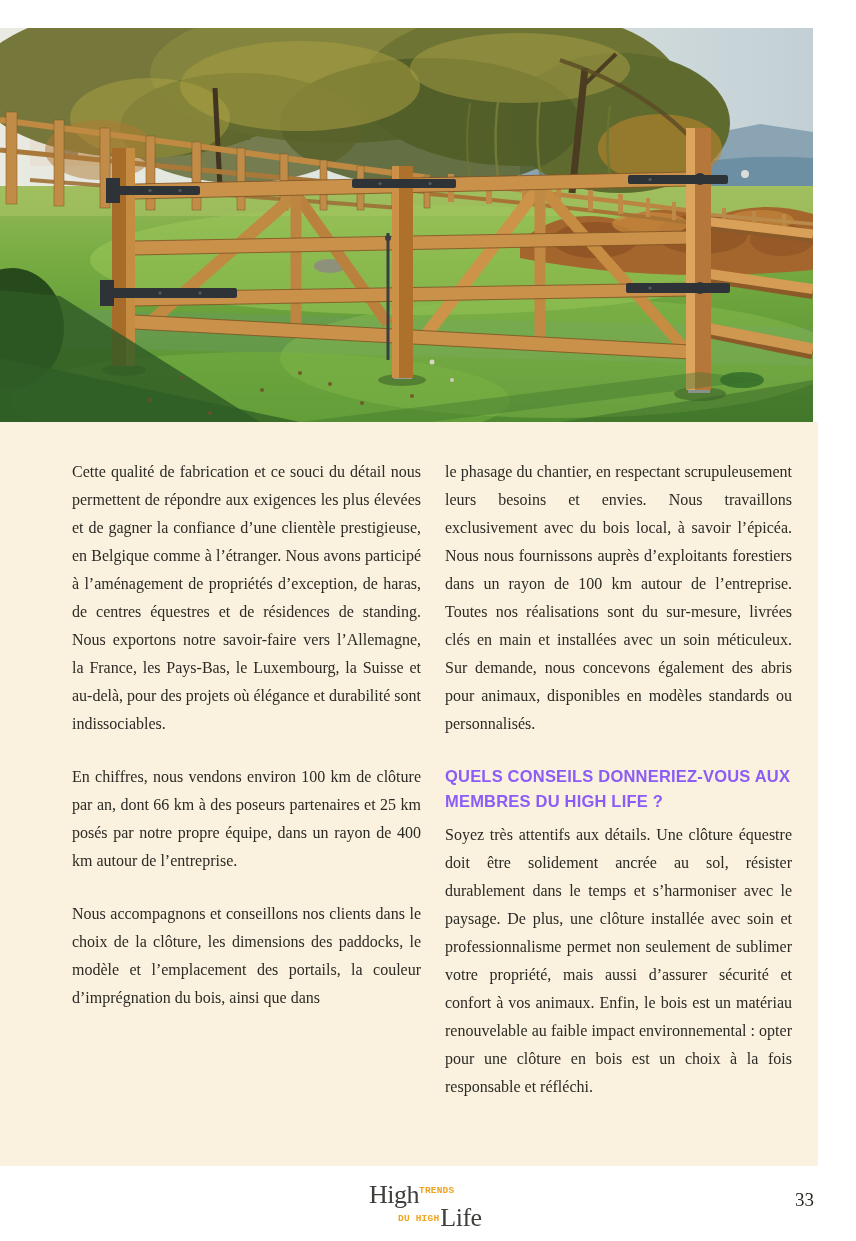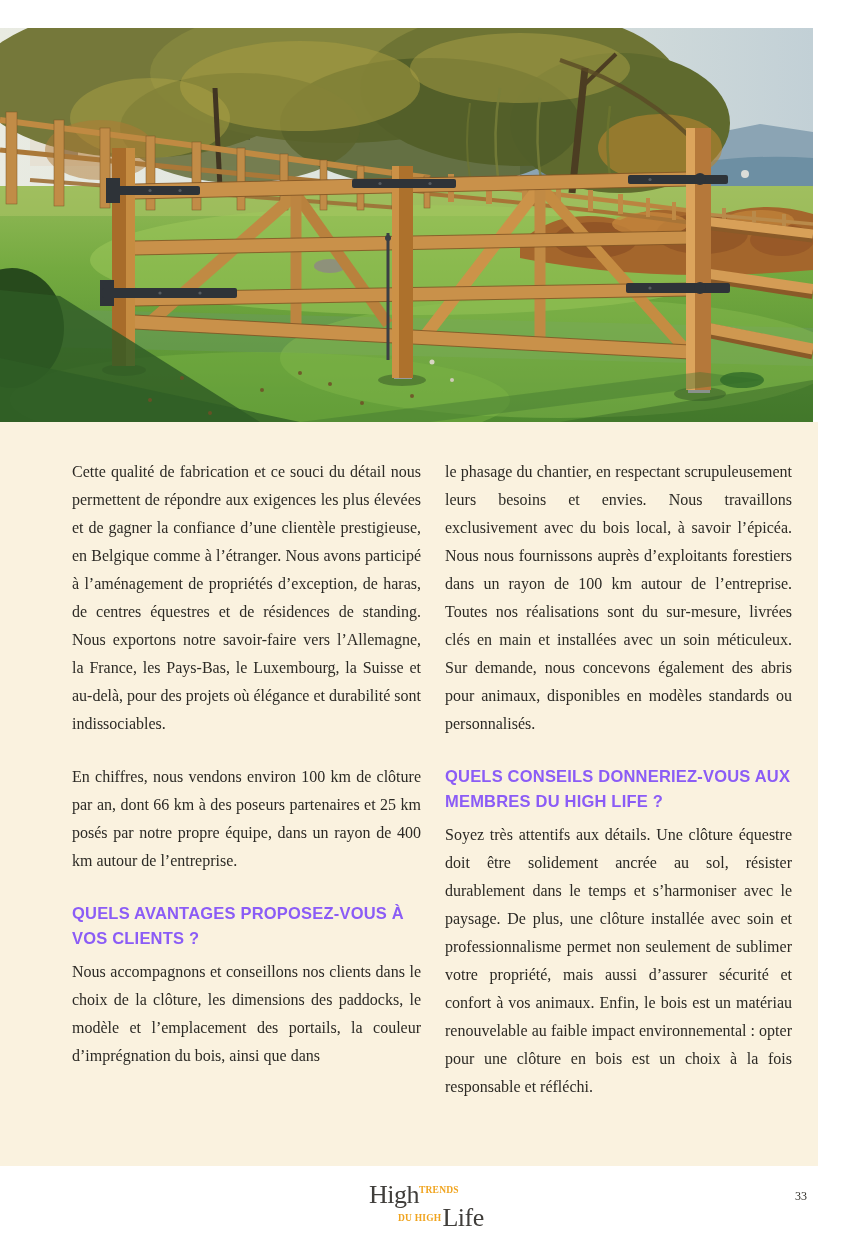--- a/index.html
+++ b/index.html
@@ -262,7 +262,6 @@
     <div class="col">
       <p>Cette qualité de fabrication et ce souci du détail nous permettent de répondre aux exigences les plus élevées et de gagner la confiance d’une clientèle prestigieuse, en Belgique comme à l’étranger. Nous avons participé à l’aménagement de propriétés d’exception, de haras, de centres équestres et de résidences de standing. Nous exportons notre savoir-faire vers l’Allemagne, la France, les Pays-Bas, le Luxembourg, la Suisse et au-delà, pour des projets où élégance et durabilité sont indissociables.</p>
       <p>En chiffres, nous vendons environ 100 km de clôture par an, dont 66 km à des poseurs partenaires et 25 km posés par notre propre équipe, dans un rayon de 400 km autour de l’entreprise.</p>
-      <h2>QUELS AVANTAGES PROPOSEZ-VOUS À VOS CLIENTS ?</h2>
       <p>Nous accompagnons et conseillons nos clients dans le choix de la clôture, les dimensions des paddocks, le modèle et l’emplacement des portails, la couleur d’imprégnation du bois, ainsi que dans</p>
     </div>
     <div class="col">

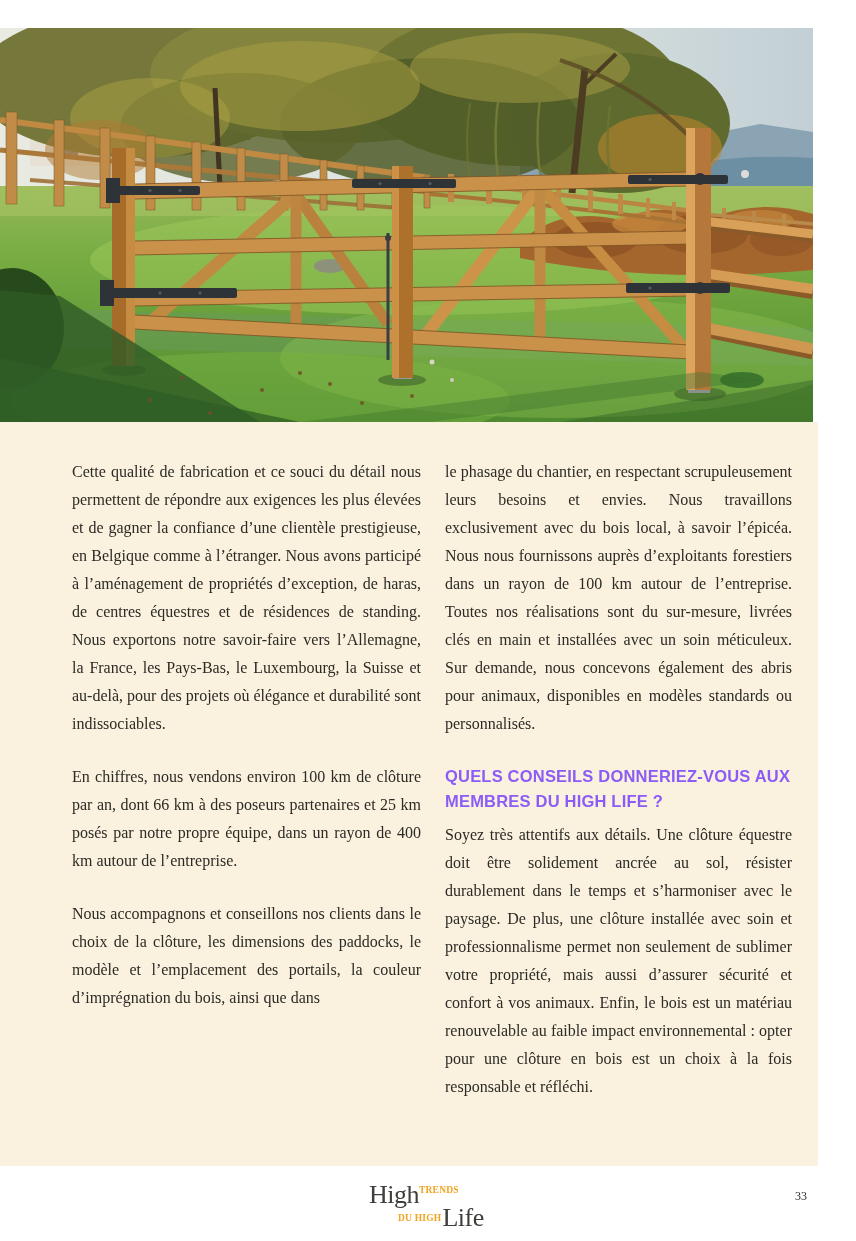--- a/index.html
+++ b/index.html
@@ -55,7 +55,7 @@
     font-size:26px; color:#403e3b; letter-spacing:-0.5px;
   }
   .logo-orange {
-    font-family:Liberation Serif, serif;
+    font-family:Liberation Mono, monospace;
     font-weight:700; font-size:9.5px; color:#f0a41f;
     letter-spacing:0.2px;
   }

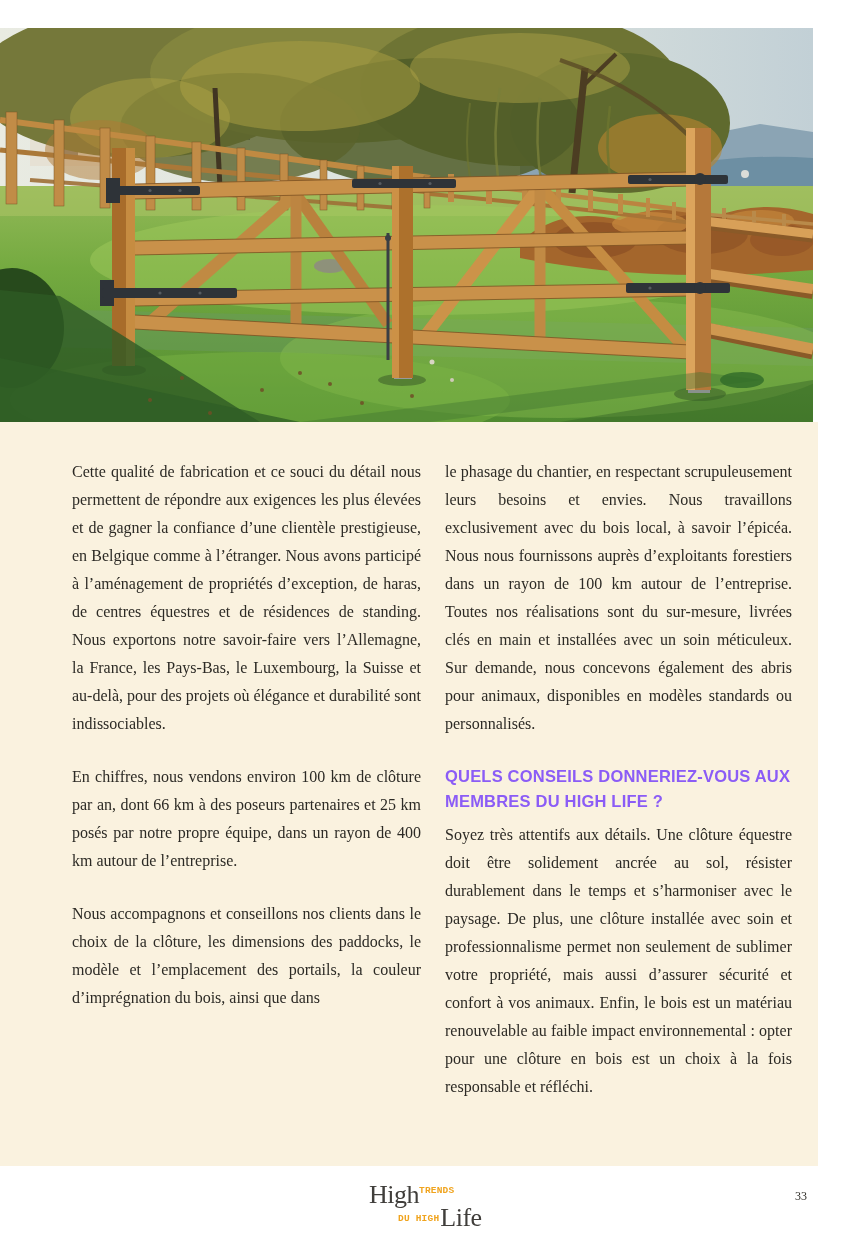--- a/index.html
+++ b/index.html
@@ -63,7 +63,7 @@
   .logo-duhigh { margin-top:9px; margin-right:1px;padding-left:16px; }
   .page-number {
     position:absolute; left:795px; top:1189px;
-    font-size:12px; color:#2c2a25;
+    font-size:19px; color:#2c2a25;
     font-family:"Liberation Serif", serif;
   }
 </style>

